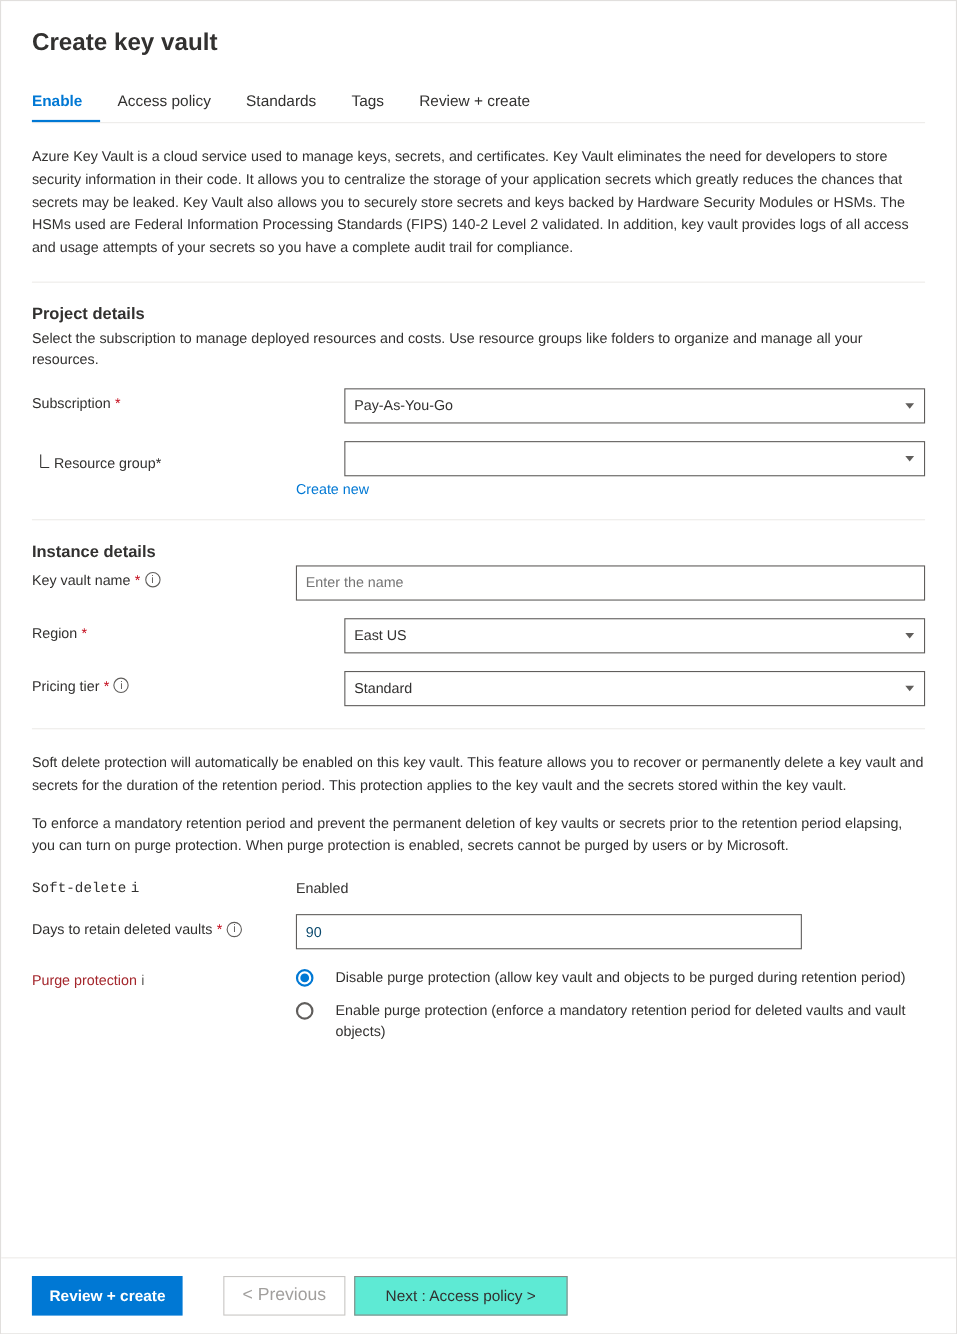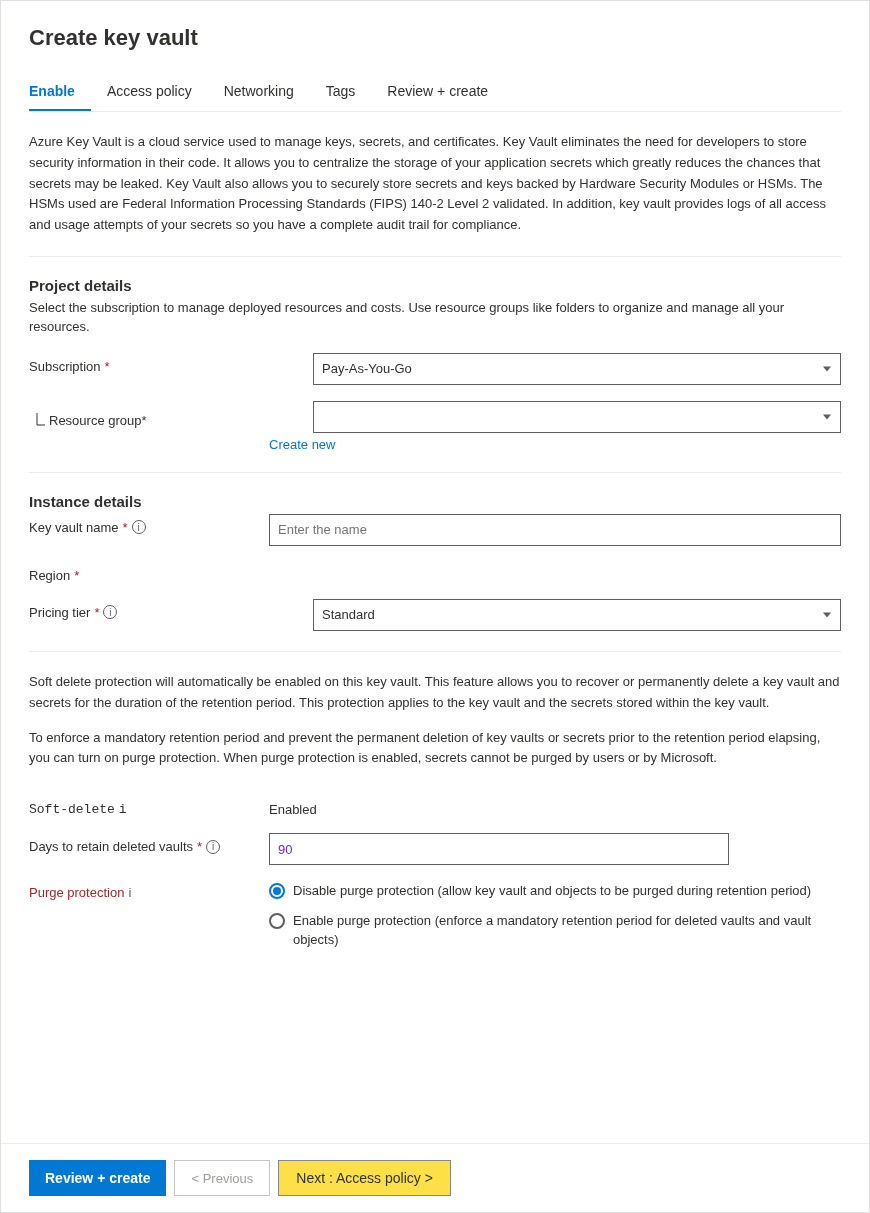--- a/index.html
+++ b/index.html
@@ -320,7 +320,7 @@
     <div class="tabs-row">
       <div class="tab-item active">Enable</div>
       <div class="tab-item">Access policy</div>
-      <div class="tab-item">Networking</div>
+      <div class="tab-item">Standards</div>
       <div class="tab-item">Tags</div>
       <div class="tab-item">Review + create</div>
     </div>

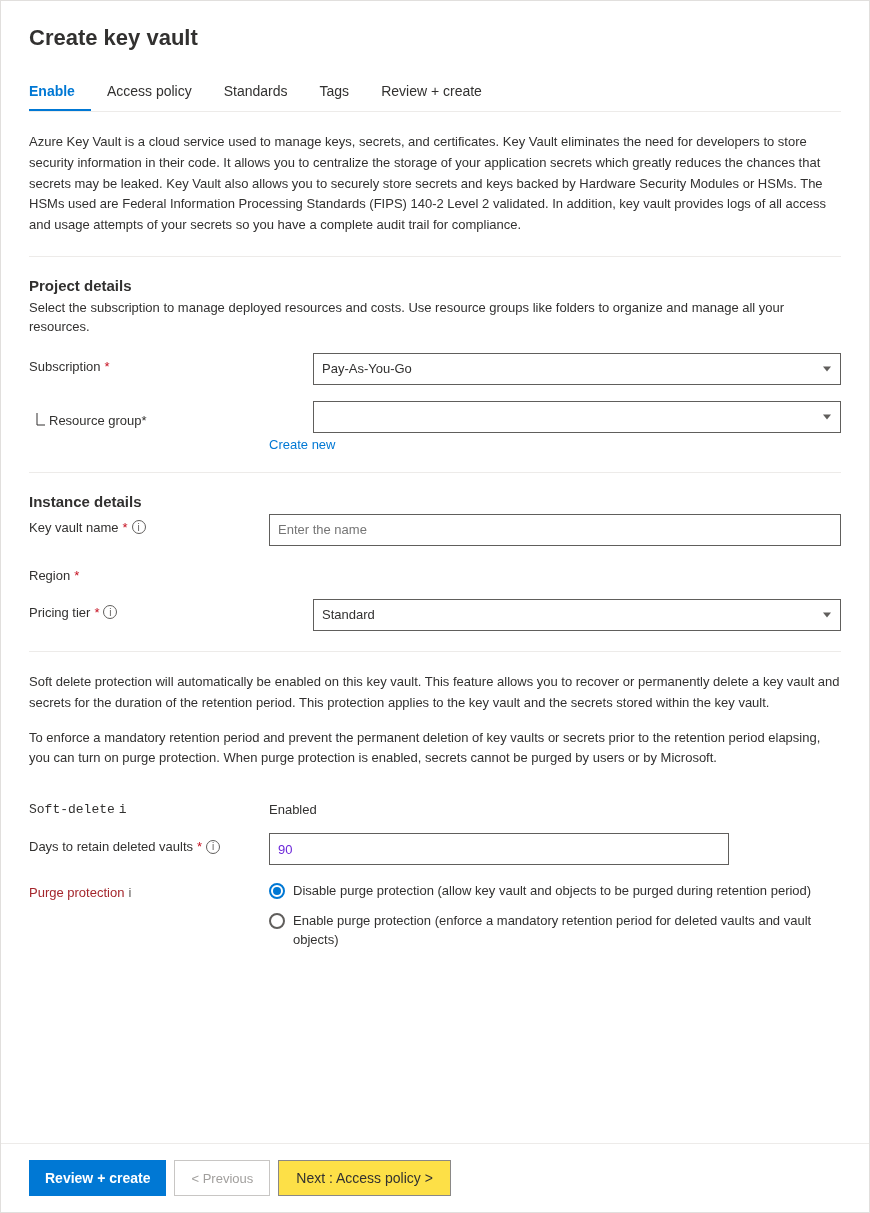--- a/index.html
+++ b/index.html
@@ -389,6 +389,13 @@
         <span>Region</span>
         <span class="required"> *</span>
       </div>
+      <div class="form-control-wrap">
+        <div class="select-wrapper">
+          <select>
+            <option>East US</option>
+          </select>
+        </div>
+      </div>
     </div>
 
     <div class="form-row">

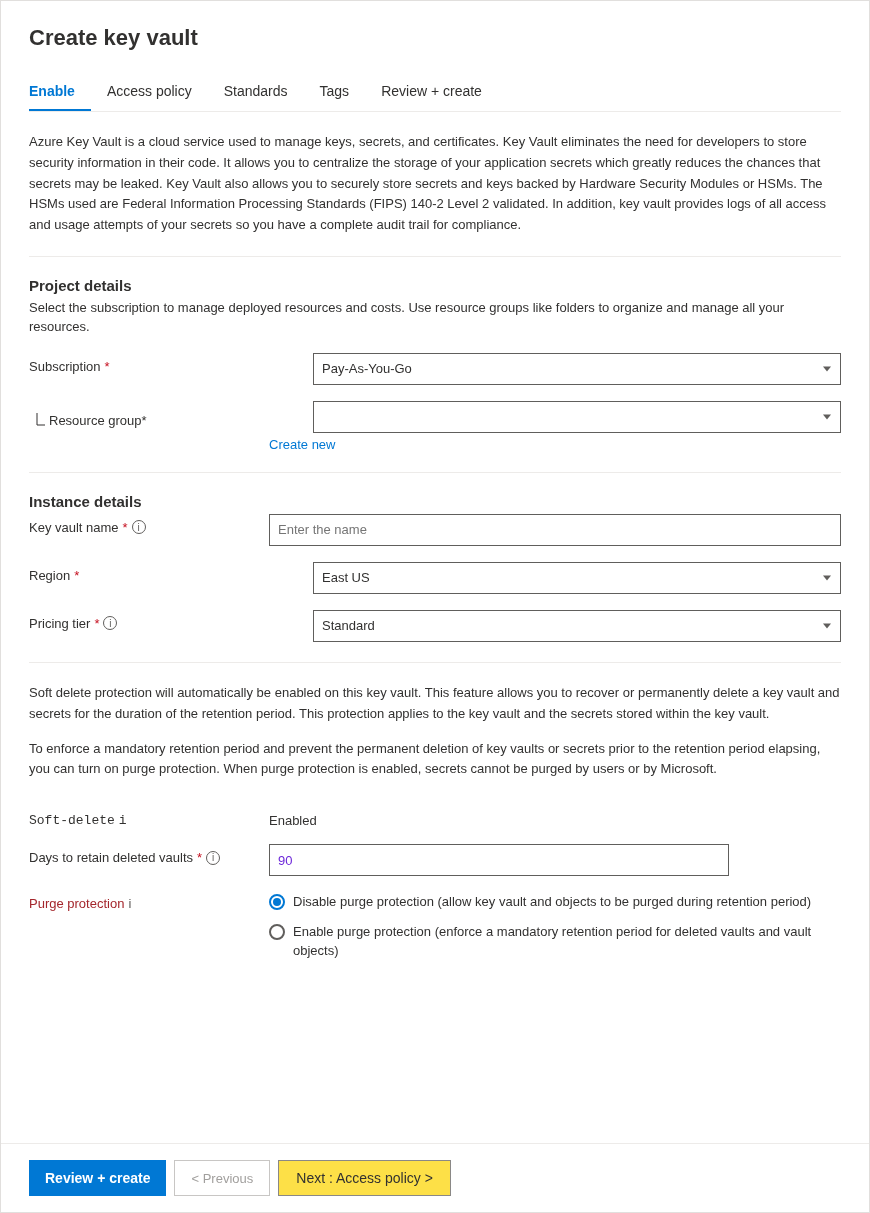--- a/index.html
+++ b/index.html
@@ -174,7 +174,7 @@
       font-size: 13px;
       color: #323130;
       line-height: 1.6;
-      margin-bottom: 33px;
+      margin-bottom: 20px;
     }
     .soft-delete-row {
       display: flex;

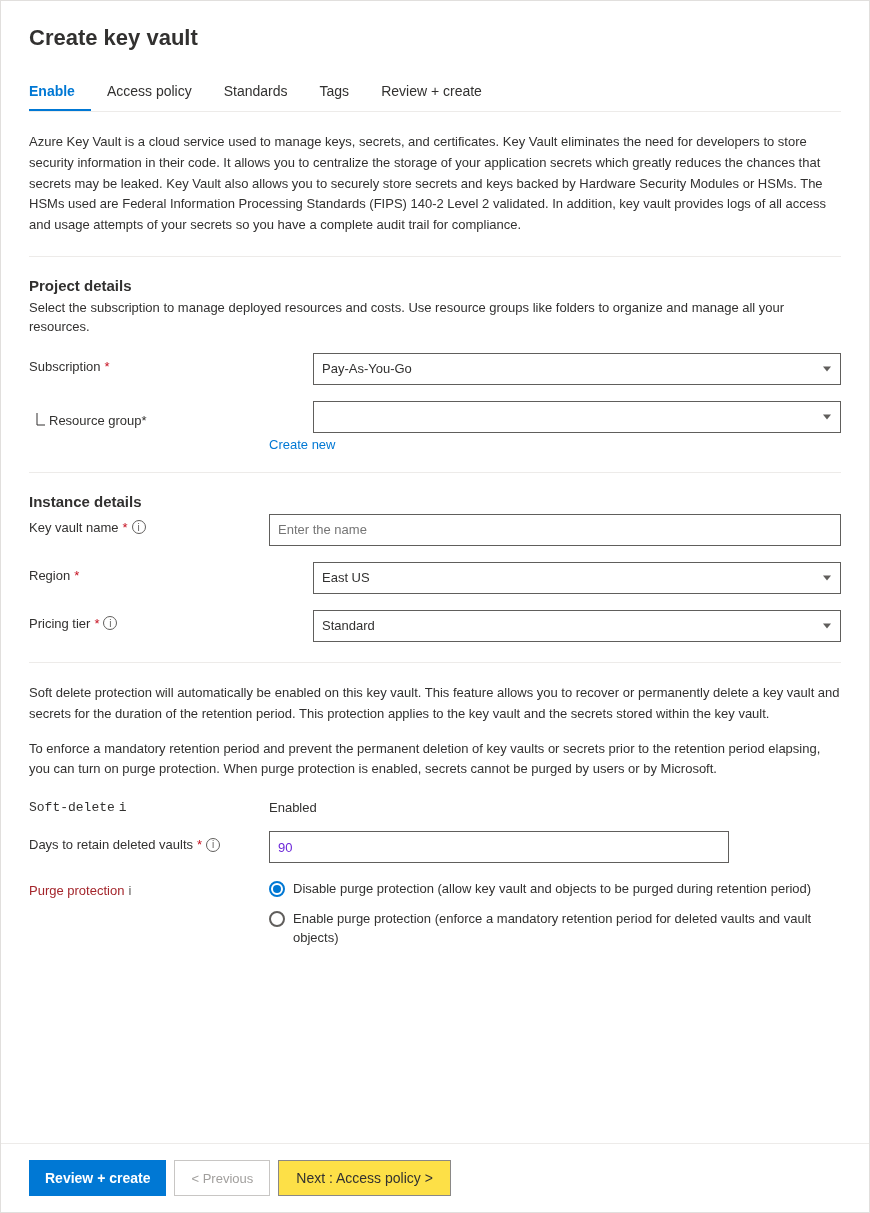--- a/index.html
+++ b/index.html
@@ -200,7 +200,7 @@
       padding: 5px 8px;
       border: 1px solid #605e5c;
       font-size: 13px;
-      color: #6d28d9;
+      color: #0c4a6e;
       height: 32px;
       outline: none;
     }

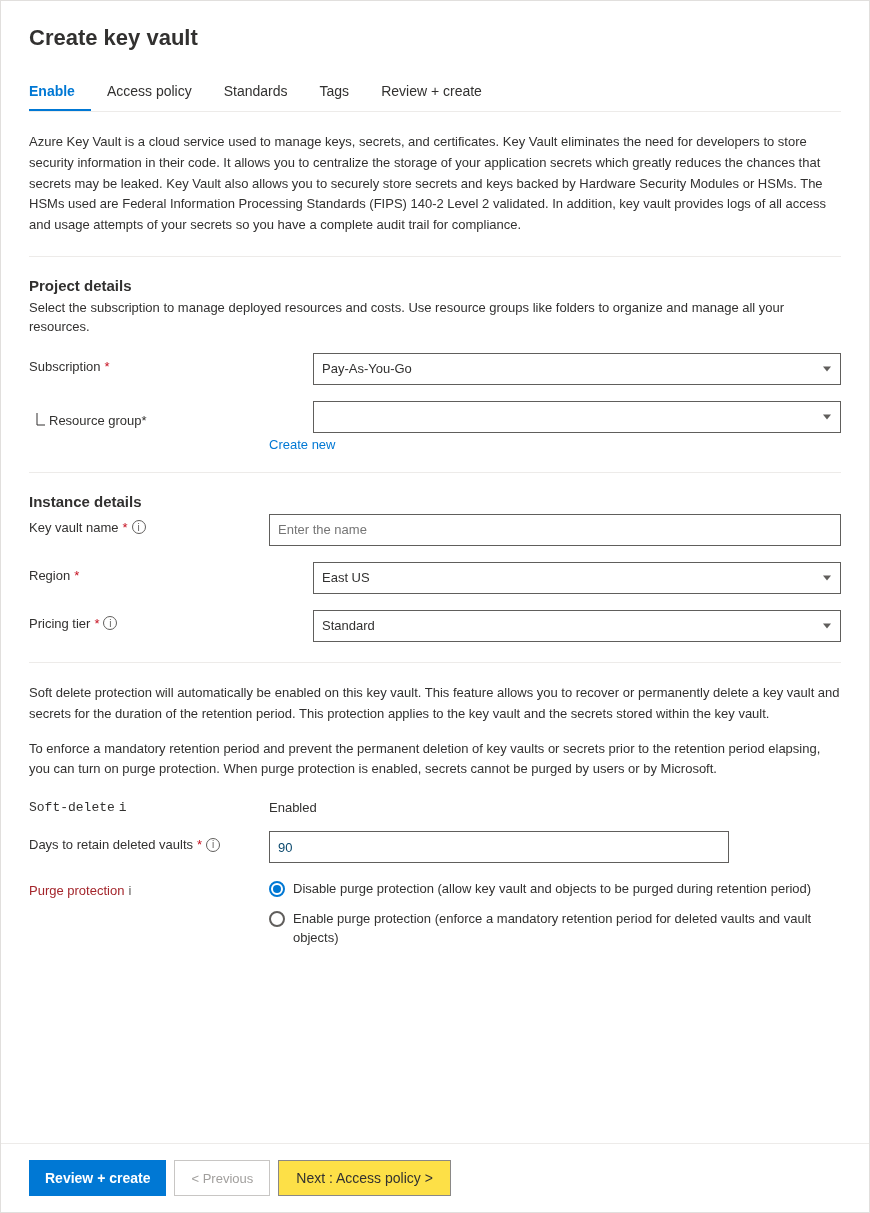--- a/index.html
+++ b/index.html
@@ -230,7 +230,7 @@
     .radio-option {
       display: flex;
       align-items: flex-start;
-      gap: 8px;
+      gap: 20px;
     }
     .radio-btn {
       width: 16px;

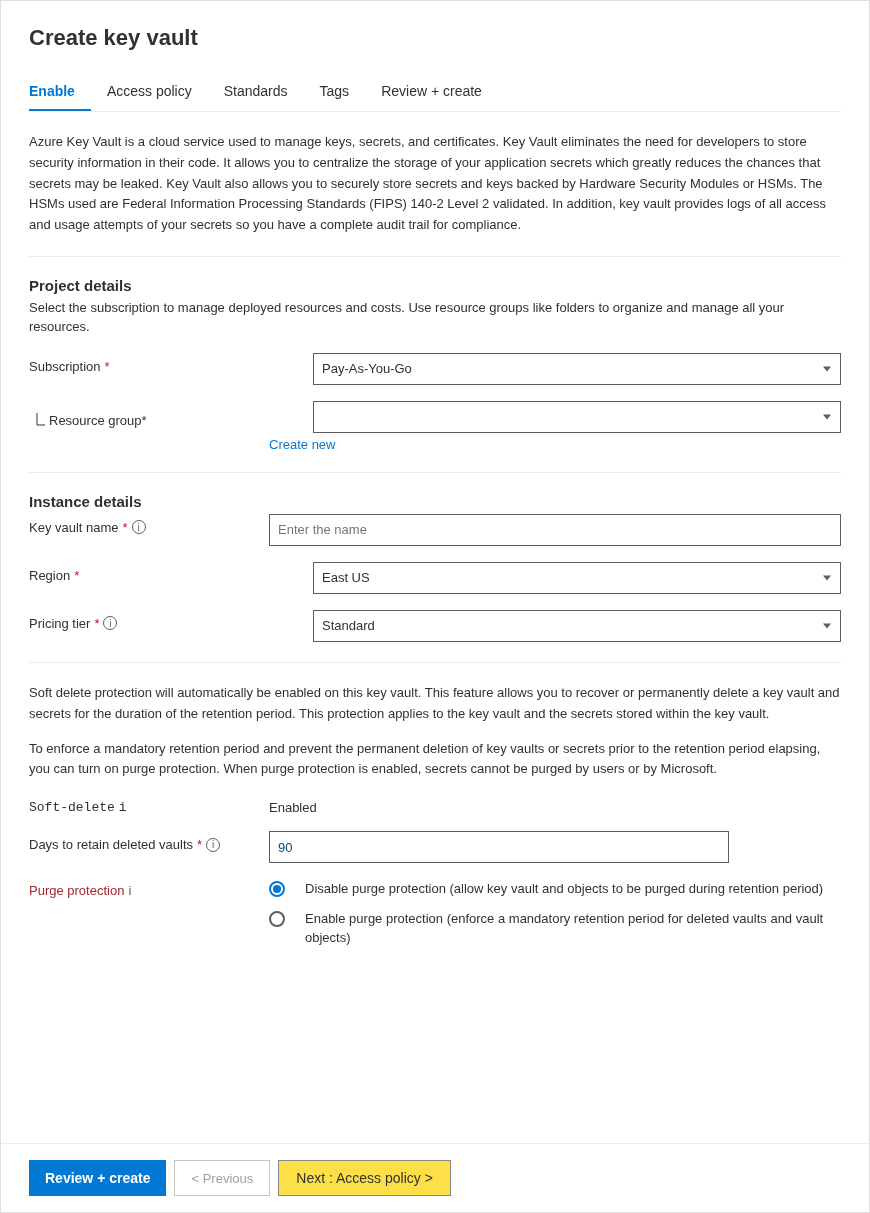--- a/index.html
+++ b/index.html
@@ -282,9 +282,10 @@
       color: #323130;
       border: 1px solid #8a8886;
       padding: 6px 16px;
-      font-size: 13px;
+      font-size: 16px;
       cursor: pointer;
       height: 36px;
+      margin-left: 29px;
     }
     .btn-secondary:disabled, .btn-secondary[disabled] {
       color: #a19f9d;

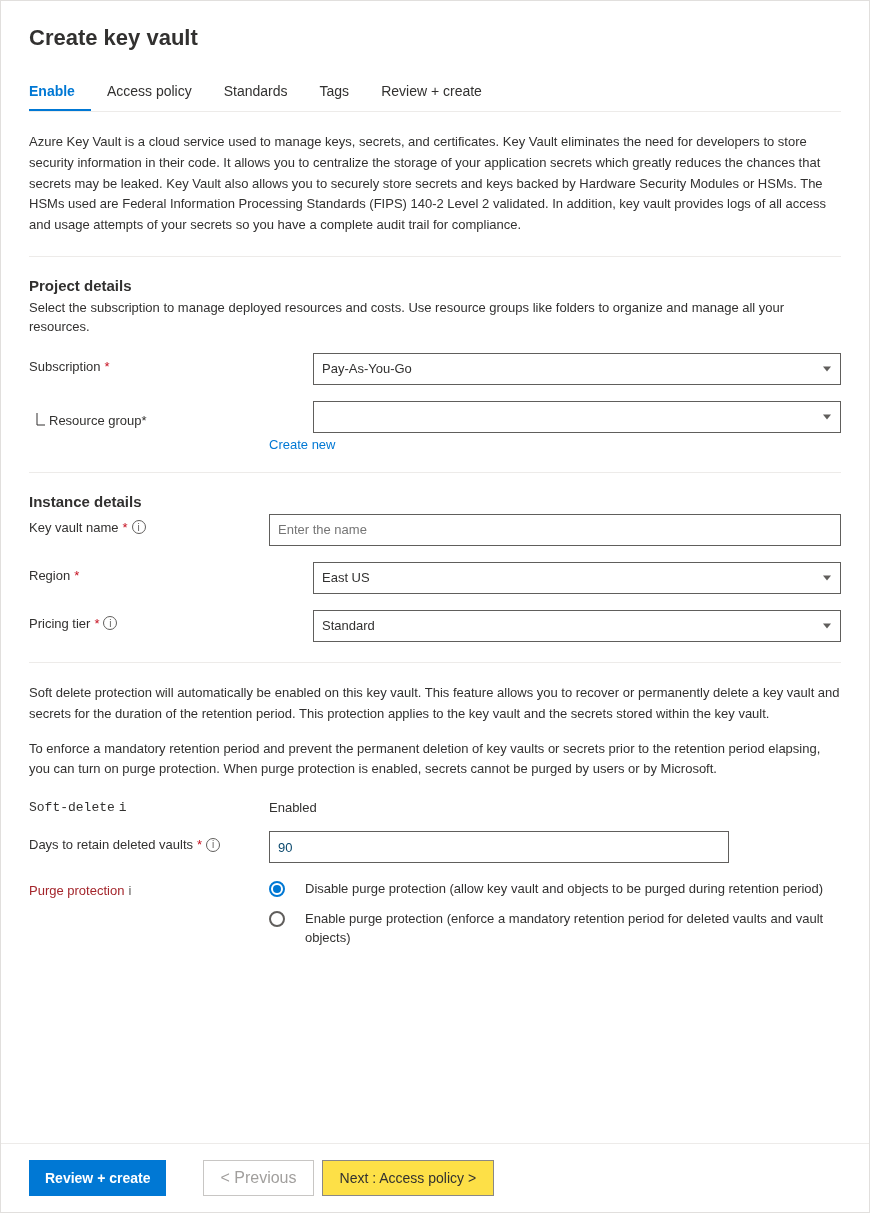--- a/index.html
+++ b/index.html
@@ -293,10 +293,10 @@
       cursor: not-allowed;
     }
     .btn-next {
-      background: #fde047;
+      background: #5eead4;
       color: #323130;
       border: 1px solid #8a8886;
-      padding: 6px 17px;
+      padding: 6px 28px;
       font-size: 14px;
       cursor: pointer;
       height: 36px;

